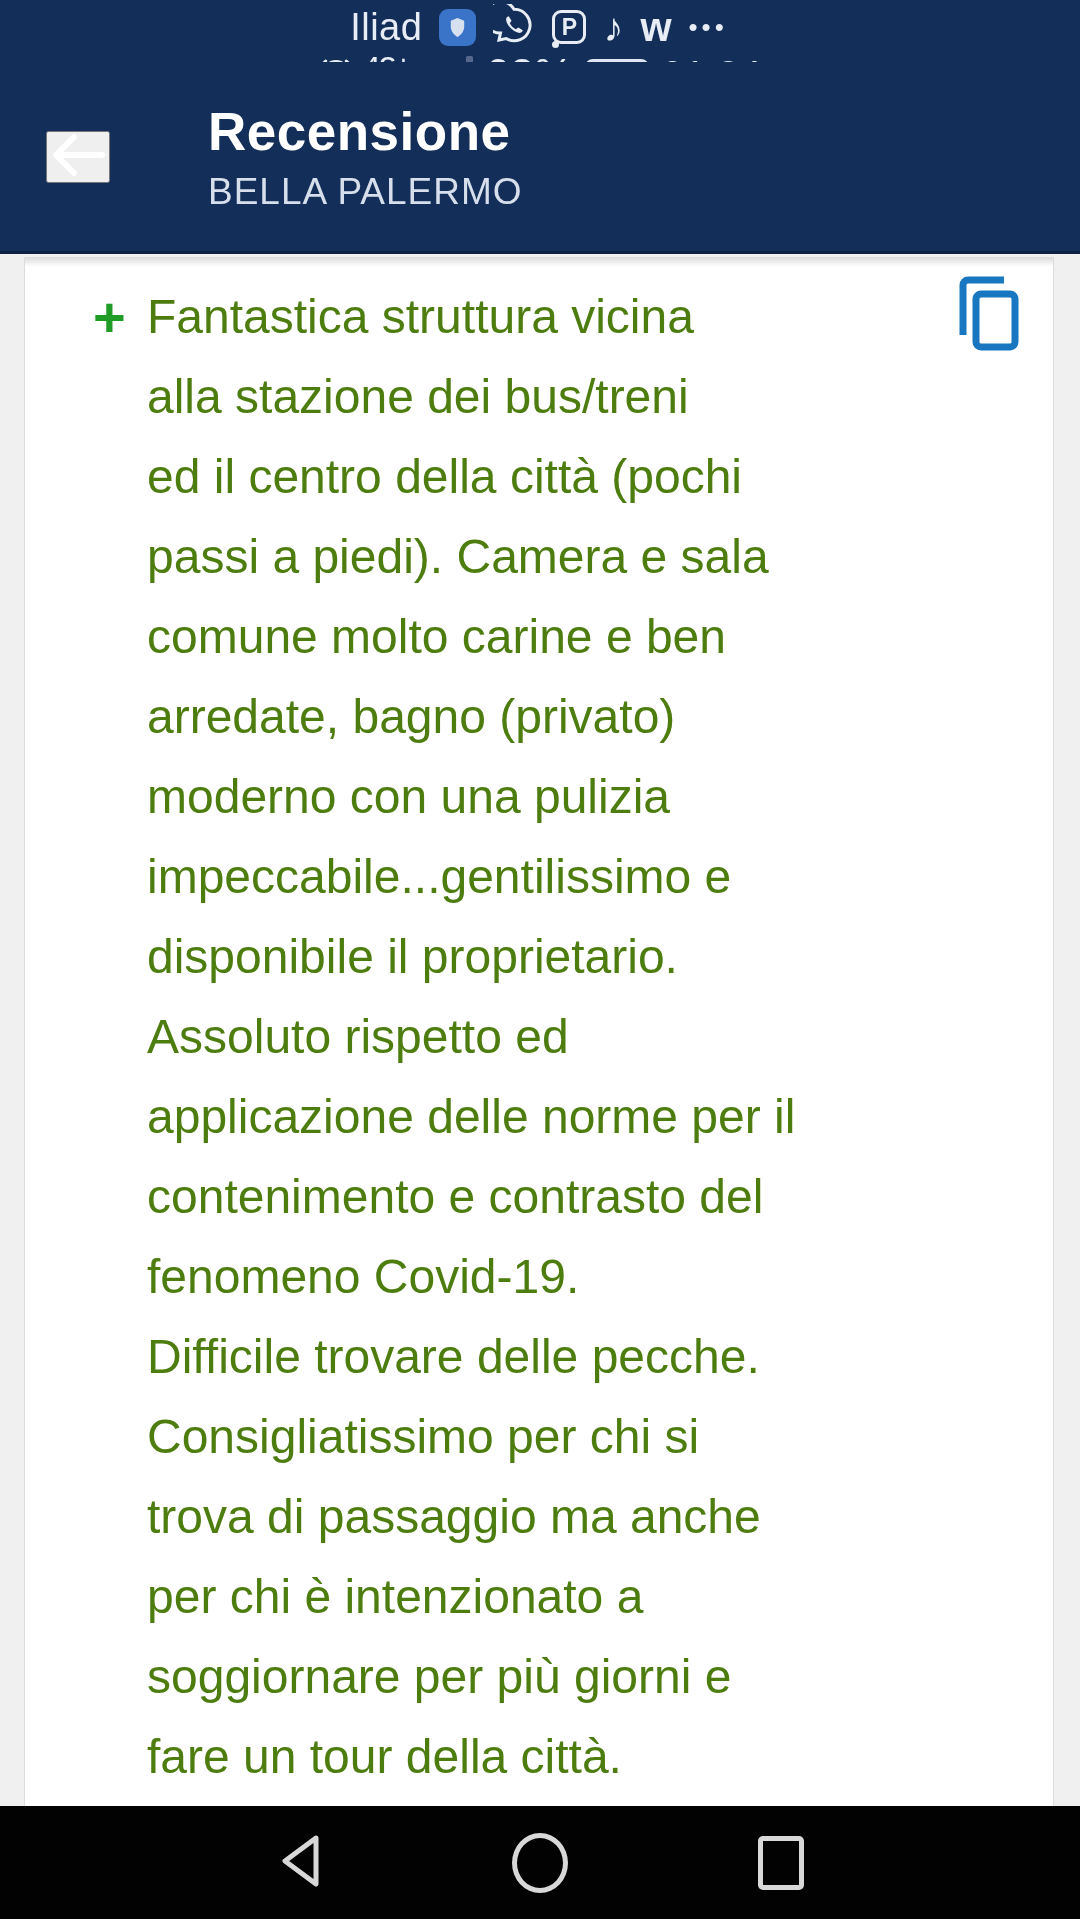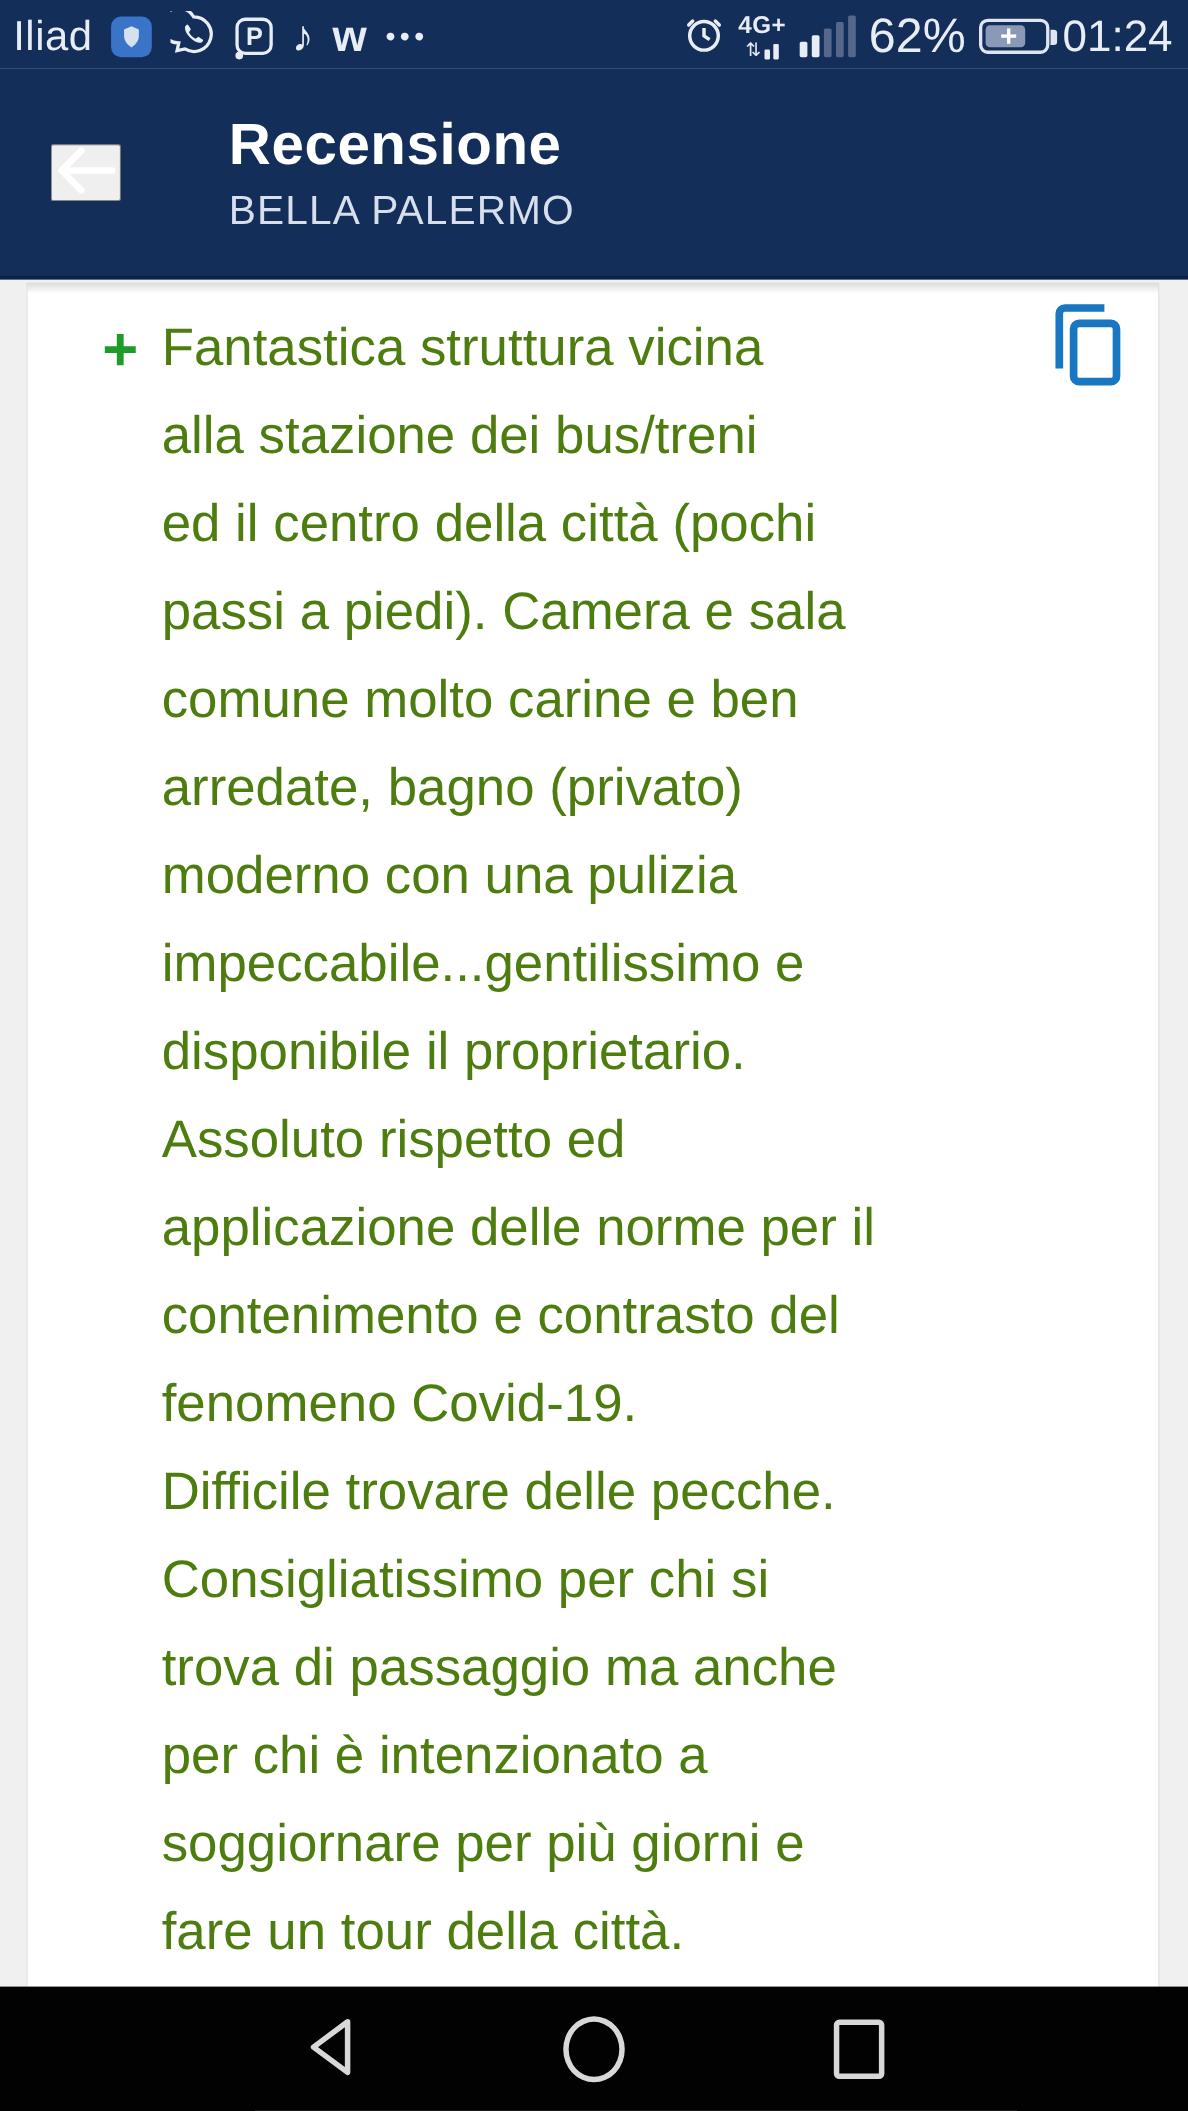--- a/index.html
+++ b/index.html
@@ -16,6 +16,7 @@
     background:#132e58; color:#e7ecf5;
     display:flex; align-items:center; justify-content:space-between;
     padding:4px 14px 0 12px;
+    flex-direction:column;
   }
   .sb-left { display:flex; align-items:center; gap:17px; }
   .carrier { font-size:38px; letter-spacing:.5px; }

